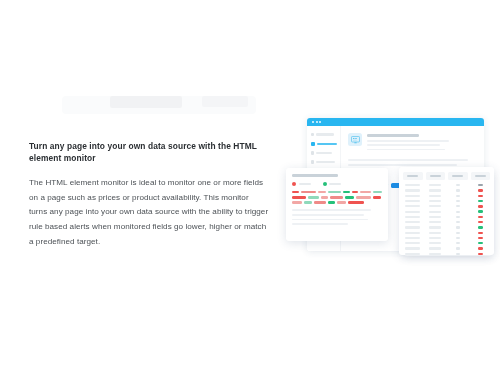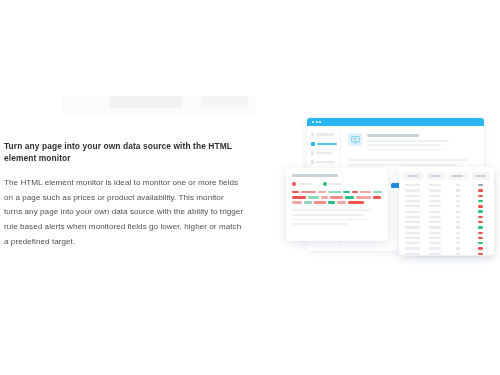--- a/index.html
+++ b/index.html
@@ -21,7 +21,7 @@
 
   
   #copy{
-    position:absolute;left:4px;top:141px;width:240px;
+    position:absolute;left:29px;top:141px;width:240px;
   }
   #copy h2{
     margin:0 0 11px 0;

